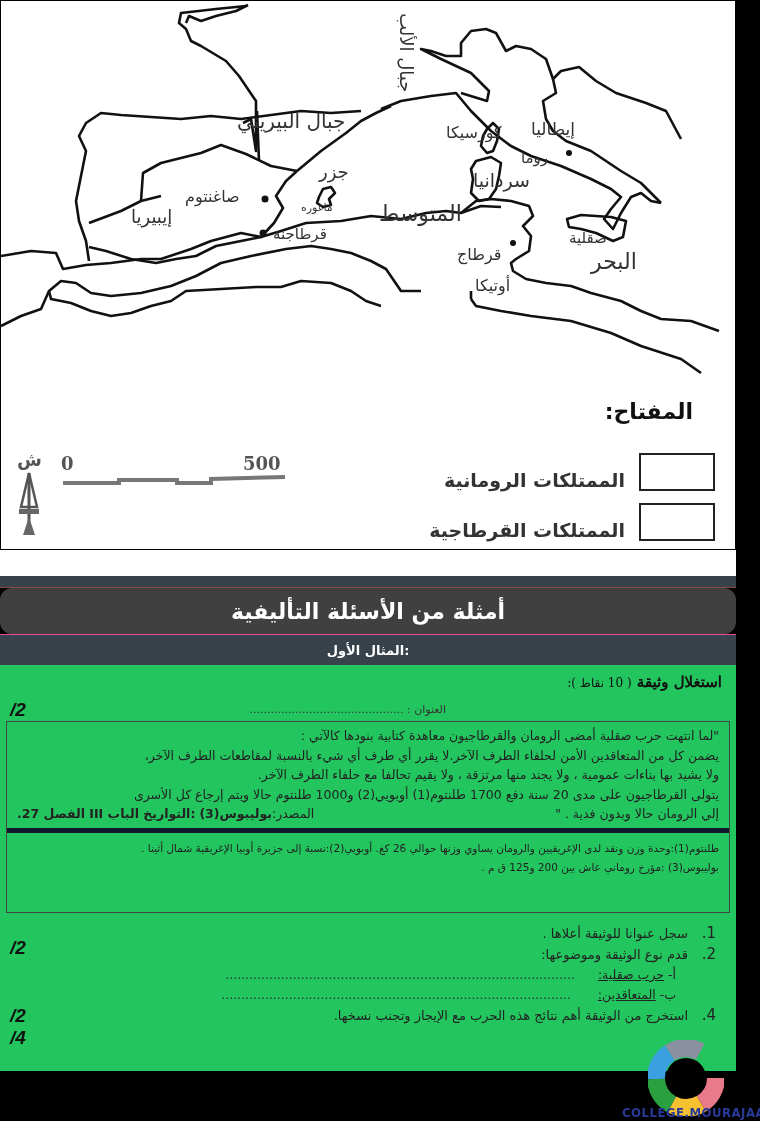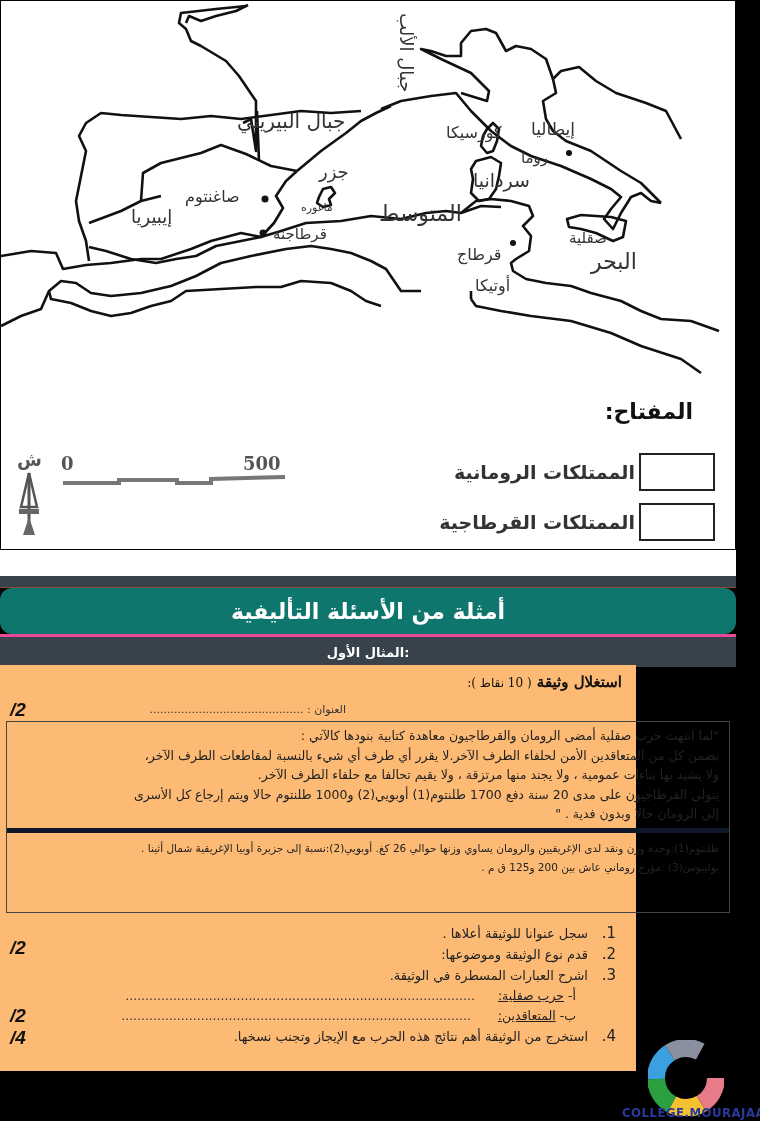--- a/index.html
+++ b/index.html
@@ -8,7 +8,7 @@
   .map svg { position:absolute; left:0; top:0; }
   .map-label { position:absolute; font-family:"DejaVu Sans", sans-serif; color:#333; font-size:17px; white-space:nowrap; direction:rtl; }
   .legend-title { position:absolute; right:42px; top:398px; font-size:22px; font-weight:bold; color:#111; direction:rtl; }
-  .legend-row { position:absolute; right:20px; display:flex; align-items:center; direction:rtl; gap:4px; }
+  .legend-row { position:absolute; right:20px; display:flex; align-items:flex-end; direction:rtl; gap:14px; }
   .legend-box { width:72px; height:34px; border:2px solid #222; background:#fff; }
   .legend-text { font-size:19px; font-weight:bold; color:#333; }
   .scale { position:absolute; left:60px; top:452px; width:230px; height:40px; }

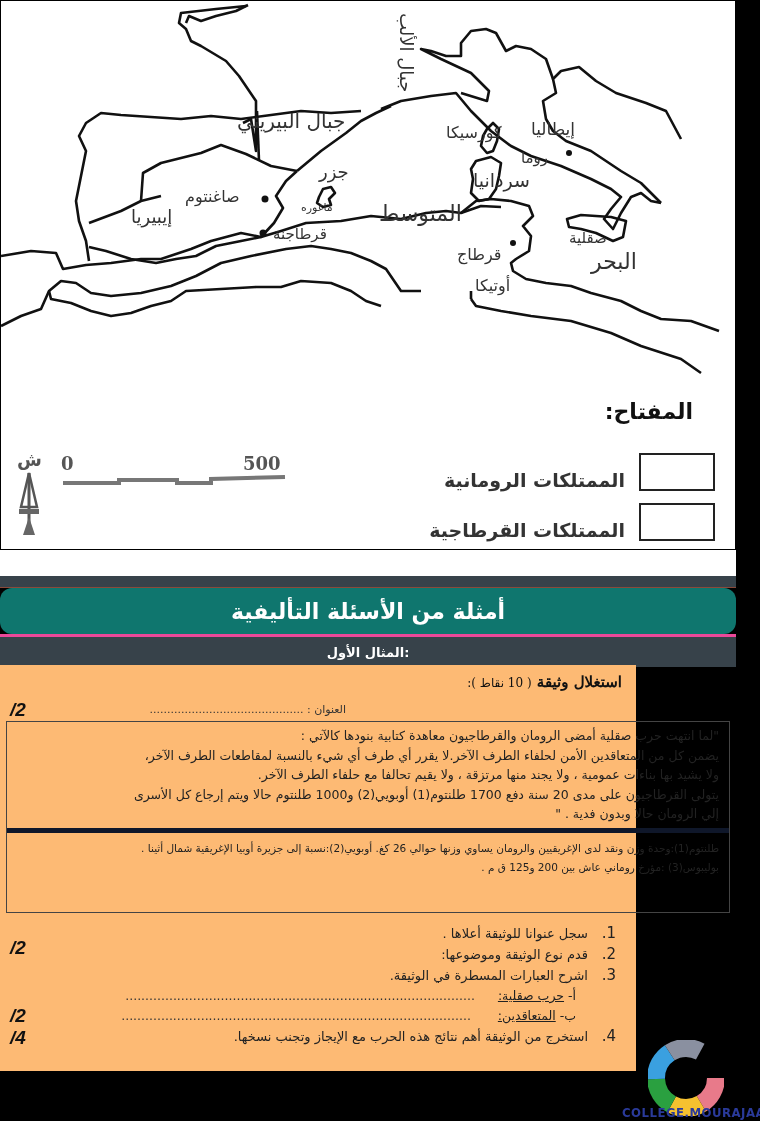--- a/index.html
+++ b/index.html
@@ -17,7 +17,7 @@
 
   .white-gap { position:absolute; left:0; top:550px; width:736px; height:26px; background:#fff; }
   .dark-stripe { position:absolute; left:0; top:576px; width:736px; height:11px; background:#37424a; border-bottom:1px solid #8a4a3a; }
-  .orange-banner { position:absolute; left:0; top:588px; width:736px; height:46px; background:#0f766e; display:flex; align-items:center; justify-content:center;border-radius:12px; }
+  .orange-banner { position:absolute; left:0; top:588px; width:736px; height:46px; background:#404040; display:flex; align-items:center; justify-content:center;border-radius:12px; }
   .orange-banner span { color:#fff; font-size:22px; font-weight:bold; direction:rtl; }
   .sub-banner { position:absolute; left:0; top:634px; width:736px; height:30px; background:#37424a; display:flex; align-items:center; justify-content:center; border-top:3px solid #ec4899; }
   .sub-banner span { color:#fff; font-size:13px; font-weight:bold; direction:rtl; }

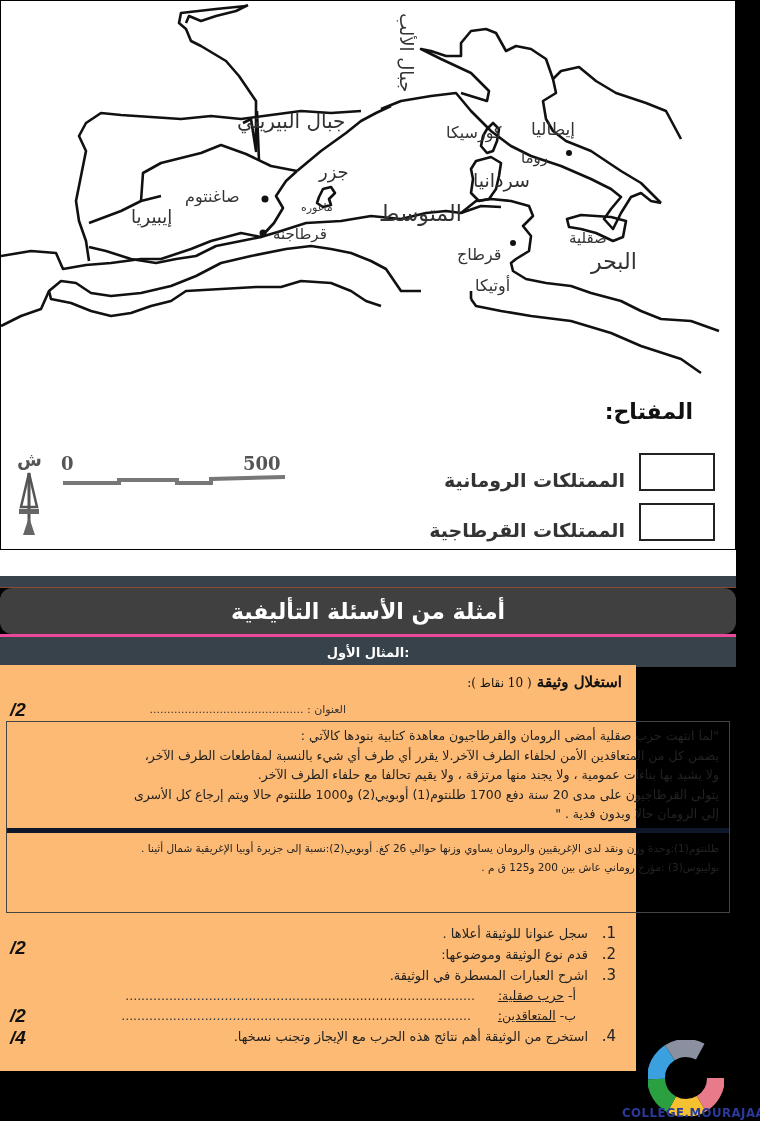--- a/index.html
+++ b/index.html
@@ -19,7 +19,7 @@
   .dark-stripe { position:absolute; left:0; top:576px; width:736px; height:11px; background:#37424a; border-bottom:1px solid #8a4a3a; }
   .orange-banner { position:absolute; left:0; top:588px; width:736px; height:46px; background:#404040; display:flex; align-items:center; justify-content:center;border-radius:12px; }
   .orange-banner span { color:#fff; font-size:22px; font-weight:bold; direction:rtl; }
-  .sub-banner { position:absolute; left:0; top:634px; width:736px; height:30px; background:#37424a; display:flex; align-items:center; justify-content:center; border-top:3px solid #ec4899; }
+  .sub-banner { position:absolute; left:0; top:634px; width:736px; height:30px; background:#37424a; display:flex; align-items:center; justify-content:center; border-top:1px solid #ec4899; }
   .sub-banner span { color:#fff; font-size:13px; font-weight:bold; direction:rtl; }
 
   .doc { position:absolute; left:0; top:665px; width:636px; height:406px; background:#fdba74; font-family:"DejaVu Sans", sans-serif; }

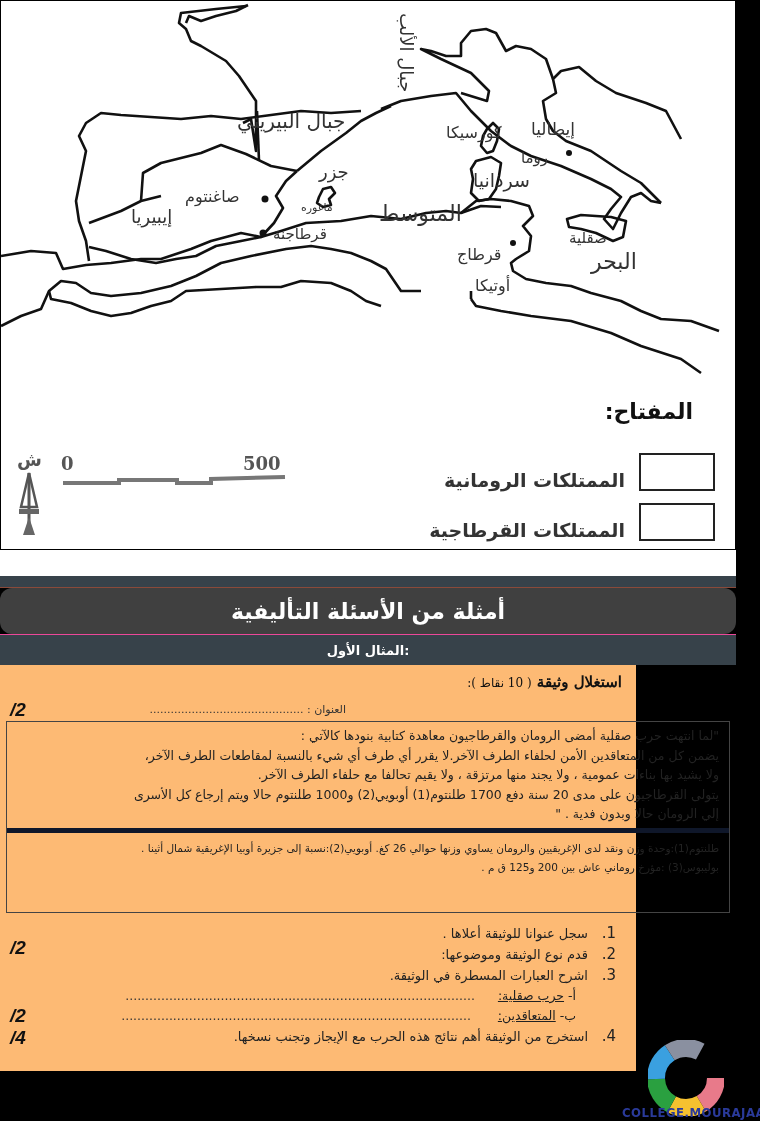--- a/index.html
+++ b/index.html
@@ -22,7 +22,7 @@
   .sub-banner { position:absolute; left:0; top:634px; width:736px; height:30px; background:#37424a; display:flex; align-items:center; justify-content:center; border-top:1px solid #ec4899; }
   .sub-banner span { color:#fff; font-size:13px; font-weight:bold; direction:rtl; }
 
-  .doc { position:absolute; left:0; top:665px; width:636px; height:406px; background:#fdba74; font-family:"DejaVu Sans", sans-serif; }
+  .doc { position:absolute; left:0; top:665px; width:736px; height:406px; background:#22c55e; font-family:"DejaVu Sans", sans-serif; }
   .q-heading { position:absolute; right:14px; top:8px; font-size:15px; font-weight:bold; color:#111; direction:rtl; font-family:"DejaVu Serif", serif; }
   .q-heading .small { font-weight:normal; font-size:12px; }
   .points { position:absolute; left:10px; font-family:"Liberation Sans", sans-serif; font-weight:bold; font-style:italic; font-size:19px; color:#111; }

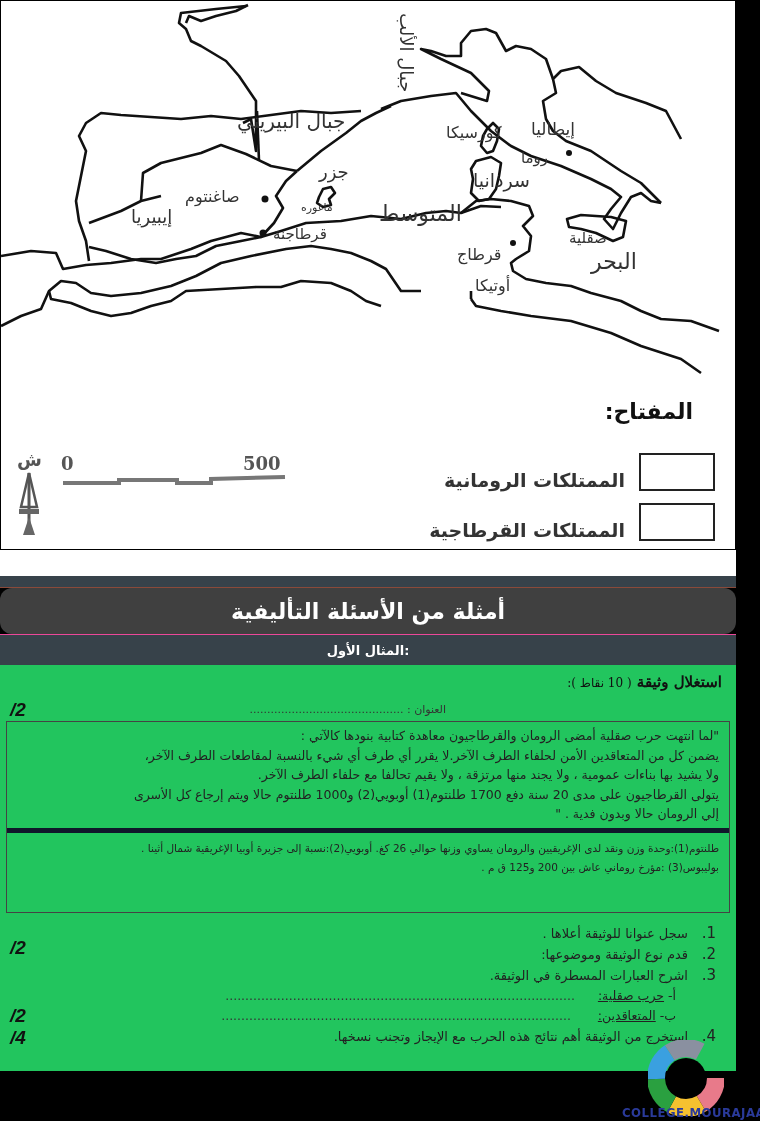--- a/index.html
+++ b/index.html
@@ -164,6 +164,9 @@
     <p>يتولى القرطاجيون على مدى 20 سنة دفع 1700 طلنتوم(1) أوبويي(2) و1000 طلنتوم حالا ويتم إرجاع كل الأسرى</p>
     <div class="src">
       <p>إلي الرومان حالا وبدون فدية . "</p>
+      <p>
+        <span>المصدر:</span><b>بوليبوس(3)</b> <b>:التواريخ الباب III الفصل 27.</b>
+      </p>
     </div>
     <div class="notes">
       <p>طلنتوم(1):وحدة وزن ونقد لدى الإغريقيين والرومان يساوي وزنها حوالي 26 كغ. أوبويي(2):نسبة إلى جزيرة أوبيا الإغريقية شمال أثينا .</p>

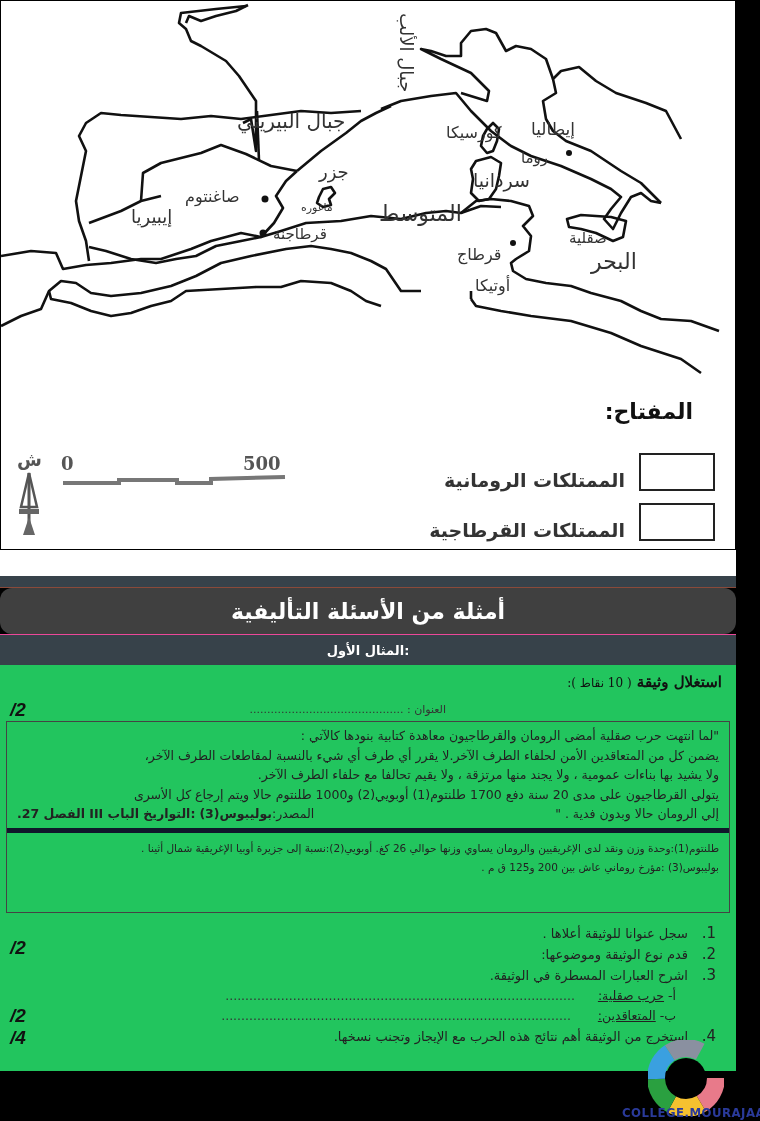--- a/index.html
+++ b/index.html
@@ -185,9 +185,6 @@
     <div class="q-item">
       <span class="num">2.</span><span>قدم نوع الوثيقة وموضوعها:</span>
     </div>
-    <div class="q-item">
-      <span class="num">3.</span><span>اشرح العبارات المسطرة في الوثيقة.</span>
-    </div>
     <div class="q-item sub-item">
       <span>أ-</span> <span class="u">حرب صقلية:</span><span class="dots">........................................................................................</span>
     </div>

